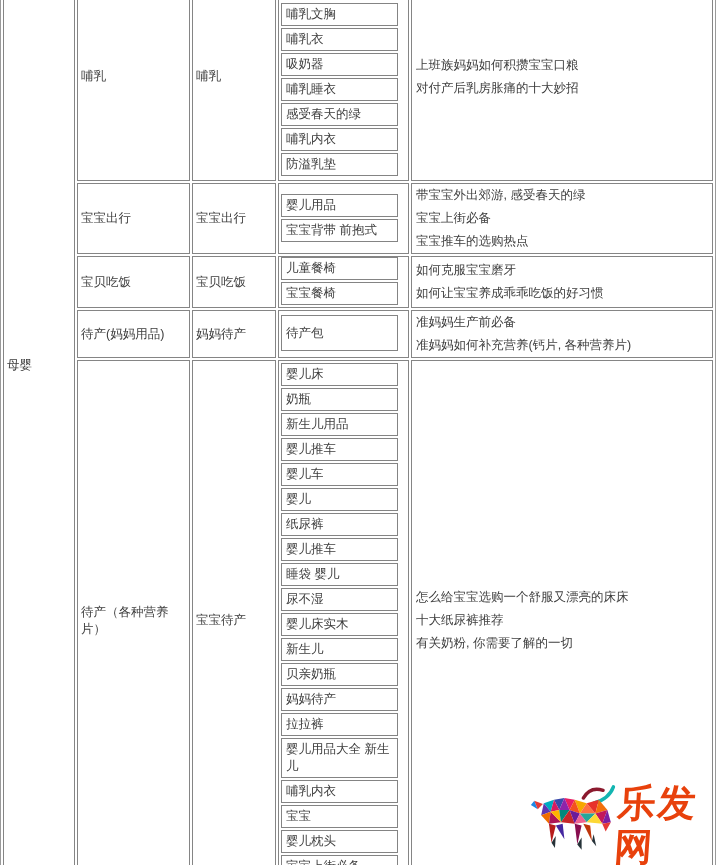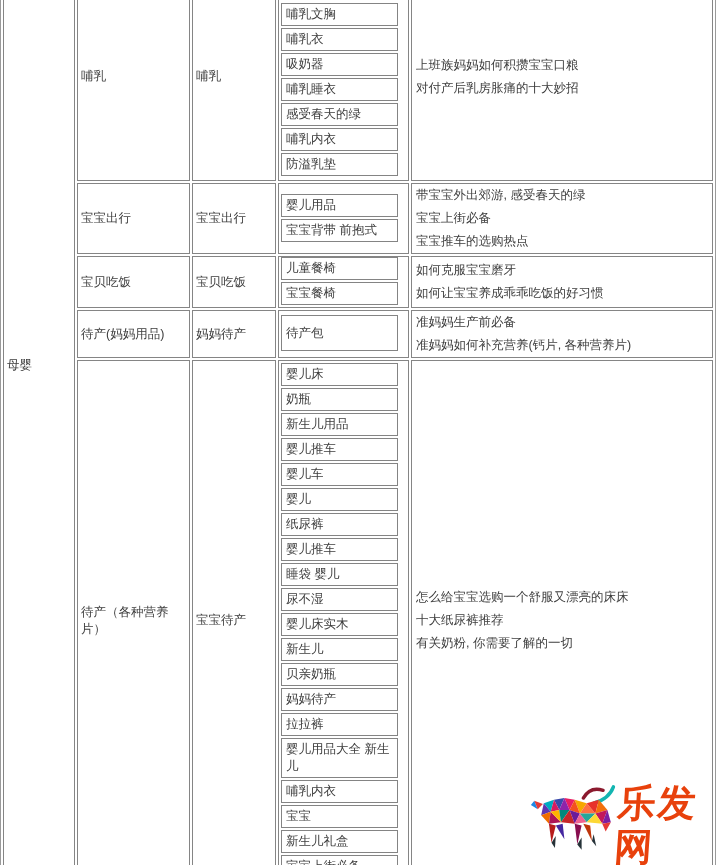--- a/index.html
+++ b/index.html
@@ -166,7 +166,7 @@
               <div class="kw">婴儿用品大全 新生儿</div>
               <div class="kw">哺乳内衣</div>
               <div class="kw">宝宝</div>
-              <div class="kw">新生儿礼盒</div>
+              <div class="kw">婴儿枕头</div>
               <div class="kw">宝宝上街必备</div>
             </div>
       </td>

